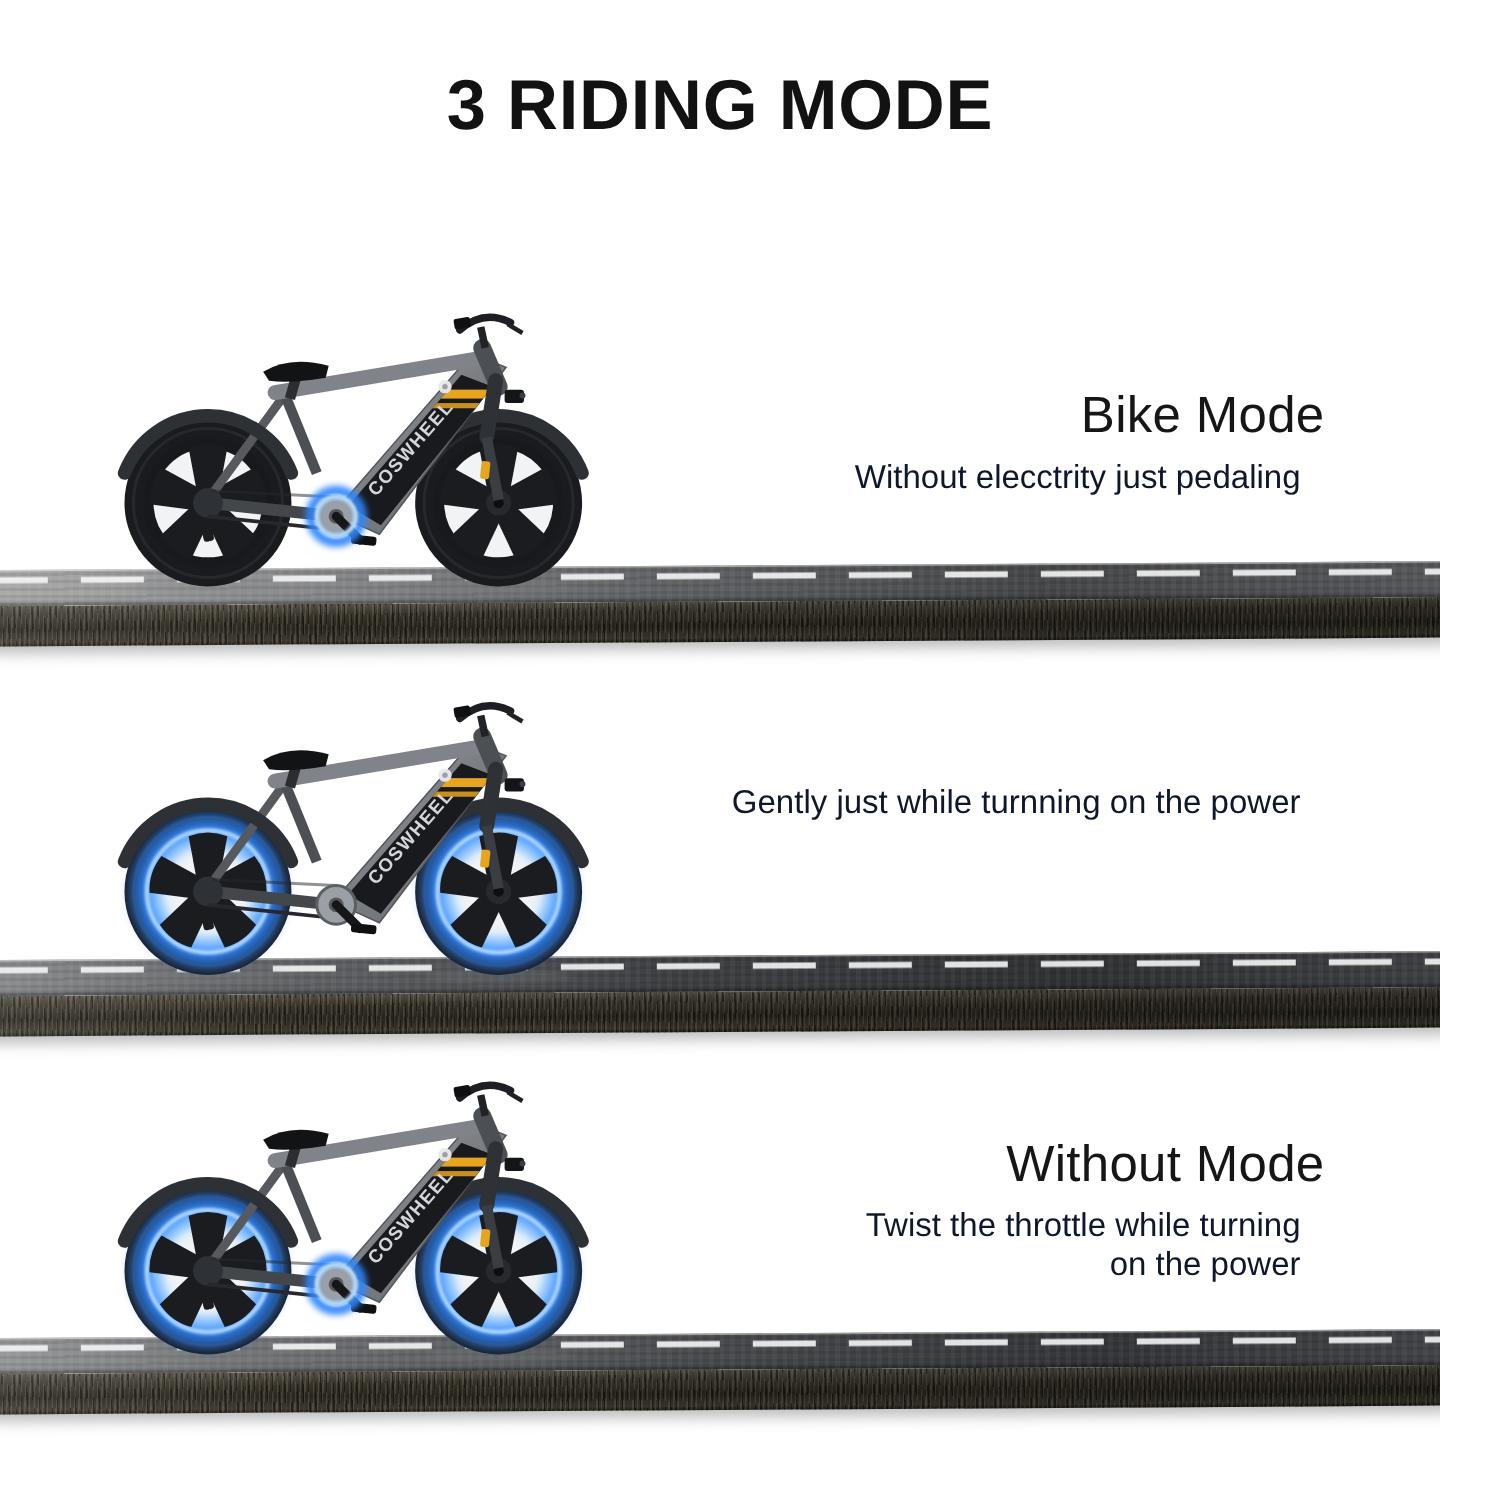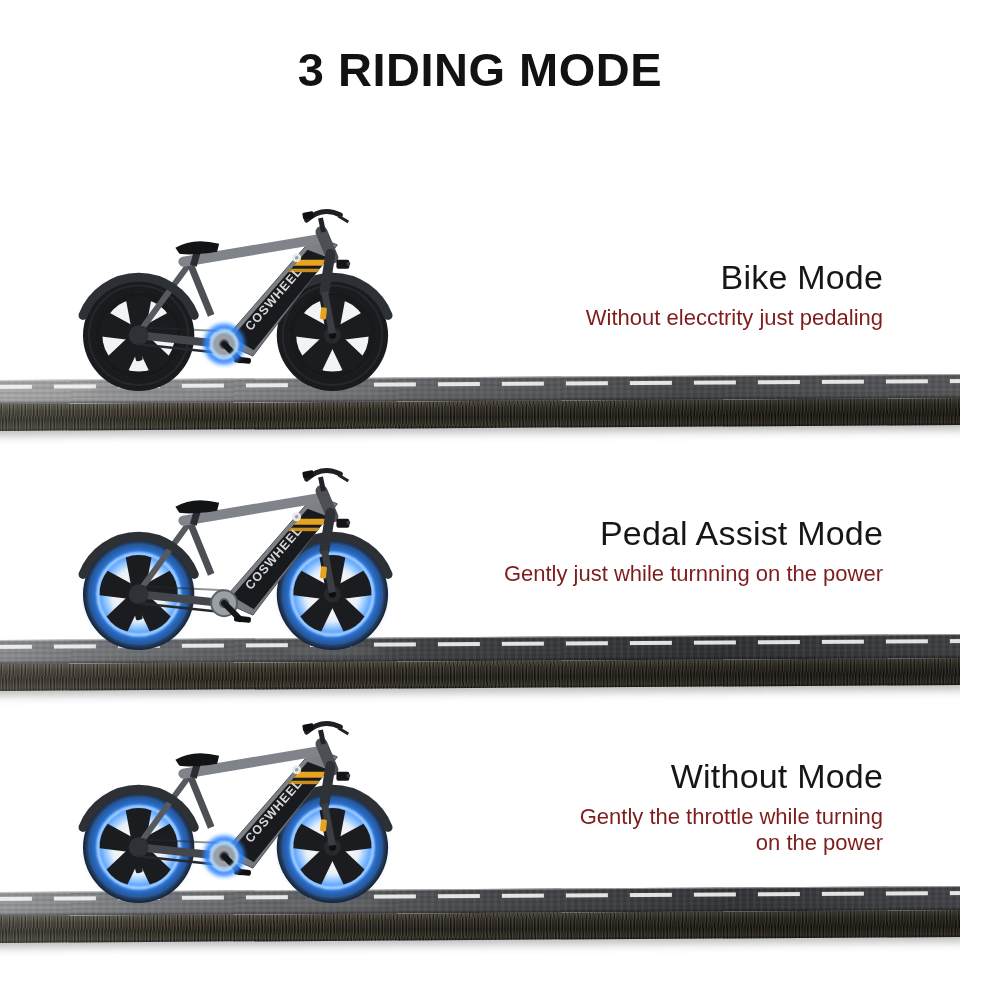--- a/index.html
+++ b/index.html
@@ -48,7 +48,7 @@
   .caption.c3{top:757px}
   .caption h2{margin:0;font-size:34px;font-weight:400;line-height:1.15;
               letter-spacing:.2px;color:#161616;}
-  .caption p{margin:8px 0 0;font-size:22px;line-height:1.18;color:#7f1d1d;}
+  .caption p{margin:8px 16px 0;font-size:22px;line-height:1.18;color:#0f172a;}
   .caption .line{display:block;}
 
   .defs-holder{position:absolute;width:0;height:0;overflow:hidden;}

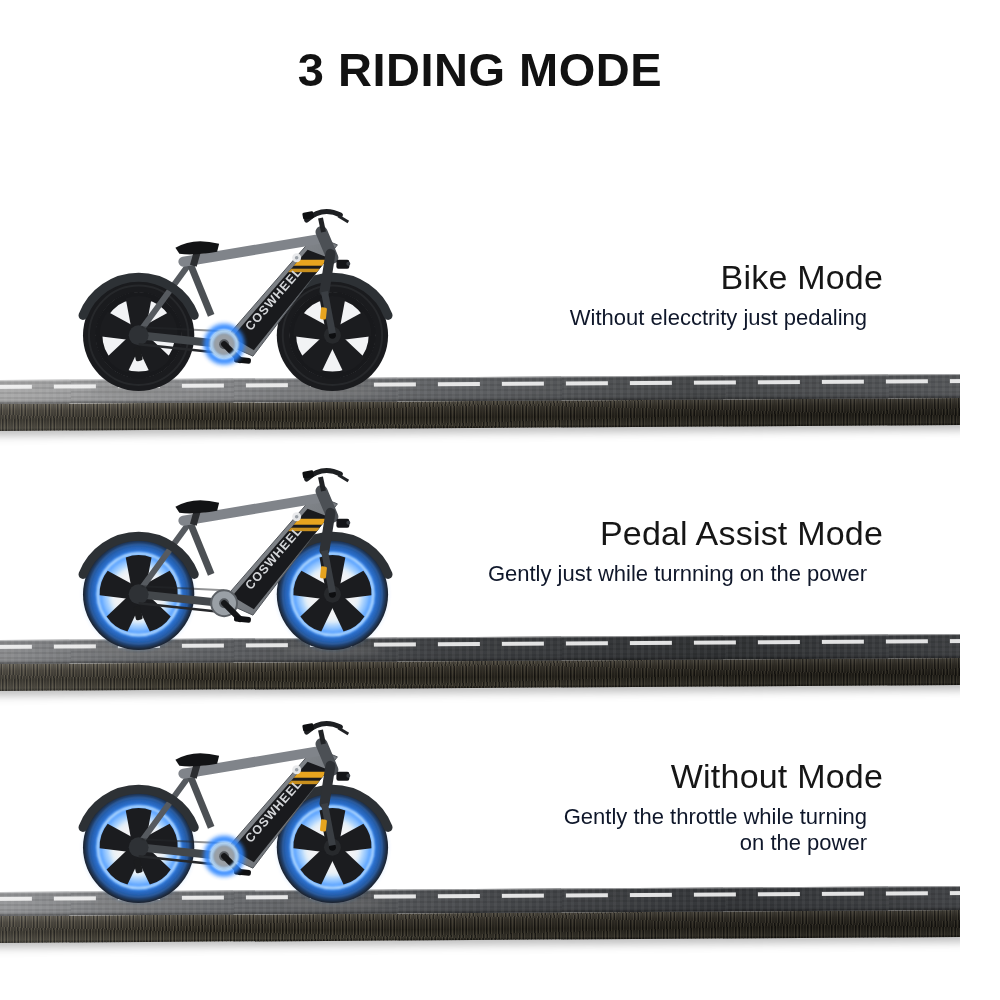--- a/index.html
+++ b/index.html
@@ -187,7 +187,6 @@
         <use href="#ebike"></use>
       </svg>
     <div class="caption c2">
-      <h2>Pedal Assist Mode</h2>
       <p>
           <span class="line">Gently just while turnning on the power</span>
           <span class="line"></span>

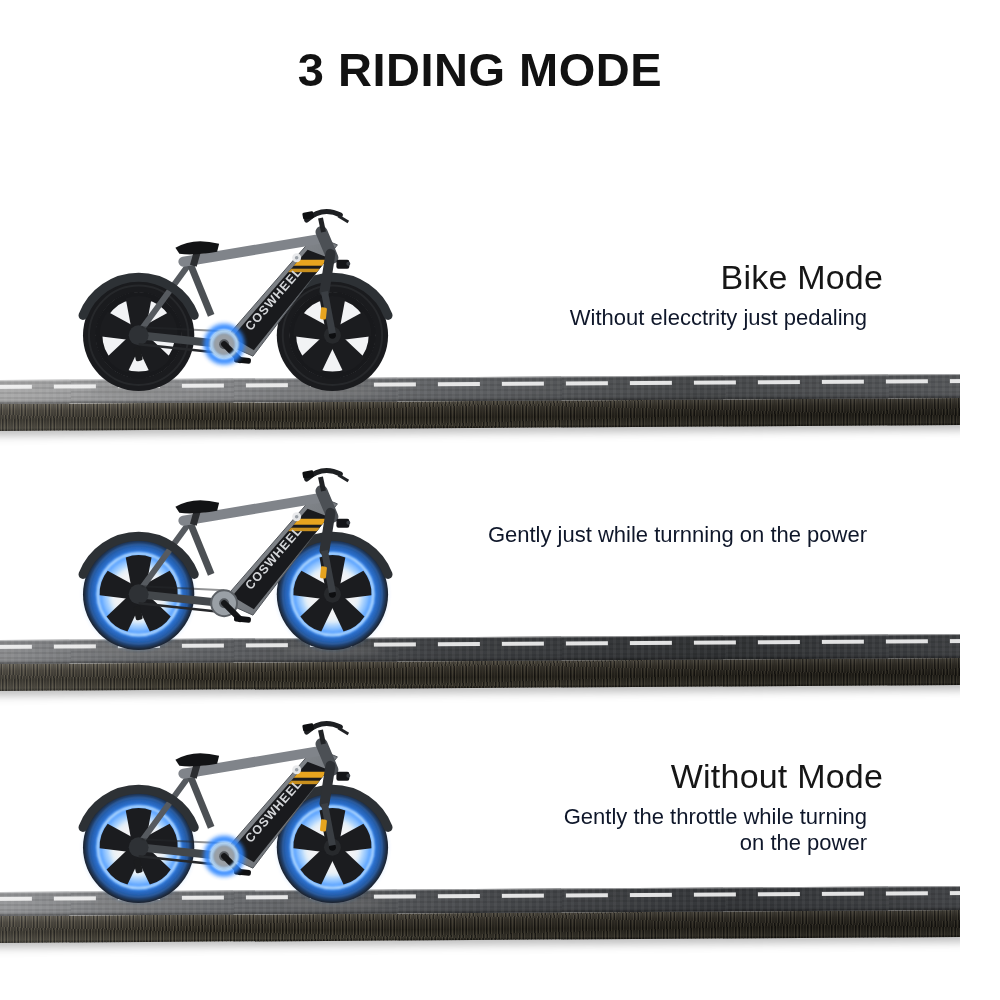--- a/index.html
+++ b/index.html
@@ -207,7 +207,7 @@
     <div class="caption c3">
       <h2>Without Mode</h2>
       <p>
-          <span class="line">Gently the throttle while turning</span>
+          <span class="line">Twist the throttle while turning</span>
           <span class="line">on the power</span>
         </p>
     </div>

